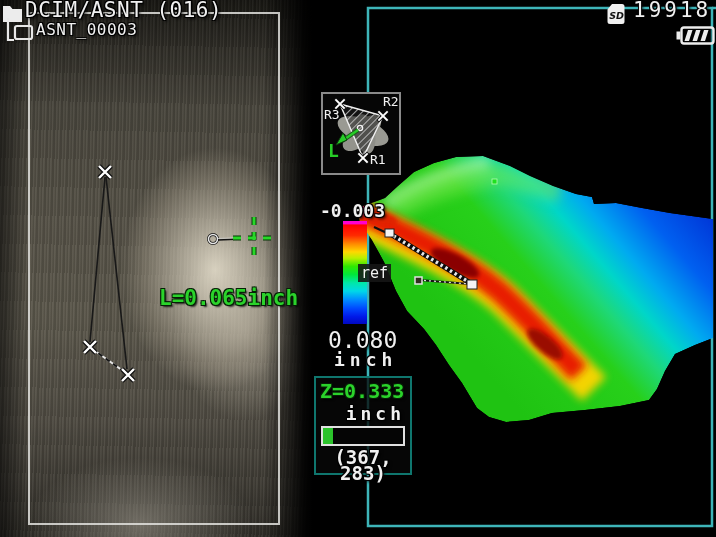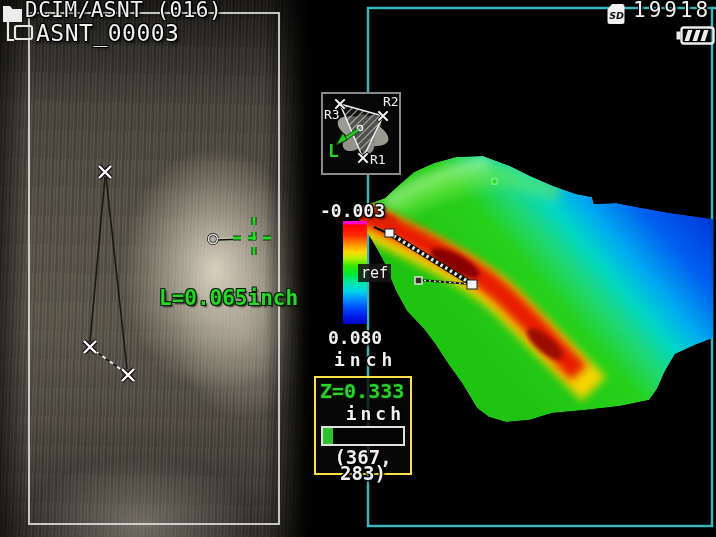--- a/index.html
+++ b/index.html
@@ -30,7 +30,7 @@
 
   
   #folder-label{left:25px;top:-2px;font-size:21px;letter-spacing:.5px;}
-  #file-label{left:36px;top:20px;font-size:23px;letter-spacing:.5px;}
+  #file-label{left:36px;top:20px;font-size:16px;letter-spacing:.5px;}
   #counter-label{left:633px;top:-2px;font-size:21px;letter-spacing:3px;}
 
   

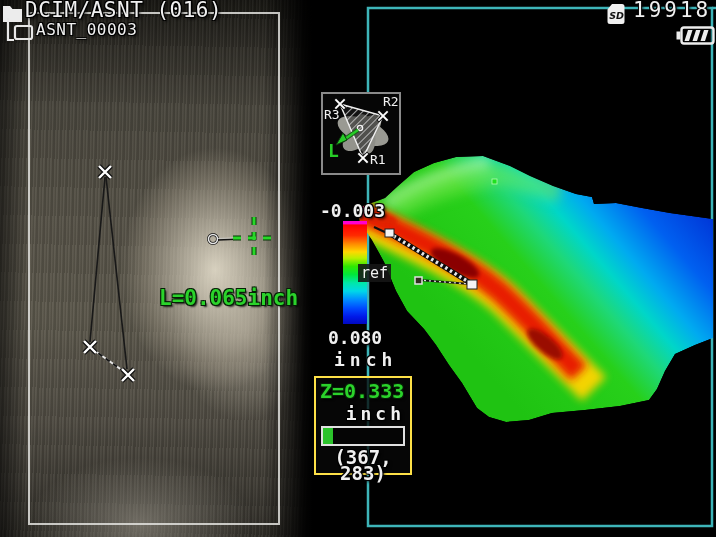--- a/index.html
+++ b/index.html
@@ -42,7 +42,7 @@
       #0048ff 85%,#0018e8 93%,#0008c0 100%);}
   #scale-ref{left:358px;top:264px;font-size:15px;color:#f2f2f2;
     background:rgba(22,22,22,.88);padding:0 3px;}
-  #scale-bottom{left:328px;top:327px;font-size:18px;font-weight:bold;}
+  #scale-bottom{left:328px;top:327px;font-size:23px;font-weight:normal;}
   #scale-unit{left:334px;top:349px;font-size:18px;font-weight:bold;letter-spacing:5px;}
 
   

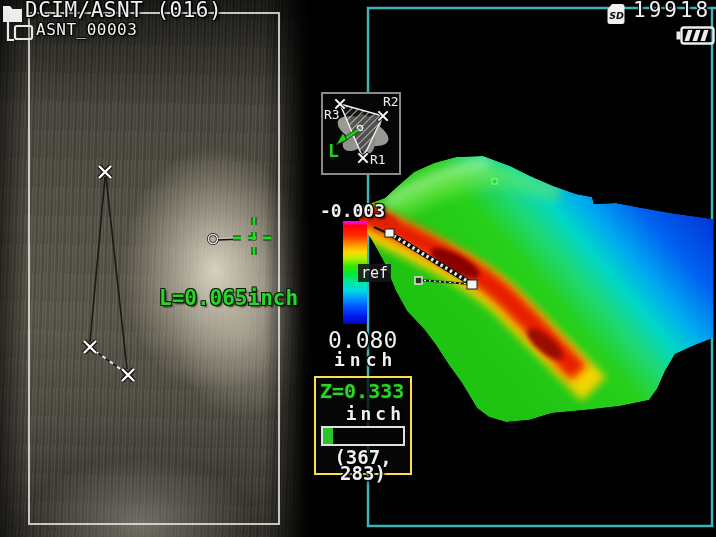--- a/index.html
+++ b/index.html
@@ -47,7 +47,7 @@
 
   
   #z-box{left:314px;top:376px;width:98px;height:99px;box-sizing:border-box;
-    border:2px solid #fde047;background:rgba(8,8,8,.78);}
+    border:2px solid #0f766e;background:rgba(8,8,8,.78);}
   #z-value{margin-top:1px;padding-left:4px;font-size:20px;font-weight:bold;}
   #z-unit{text-align:right;padding-right:5px;font-size:18px;font-weight:bold;letter-spacing:4px;}
   #z-progress{margin:2px auto 3px auto;width:84px;height:20px;box-sizing:border-box;

